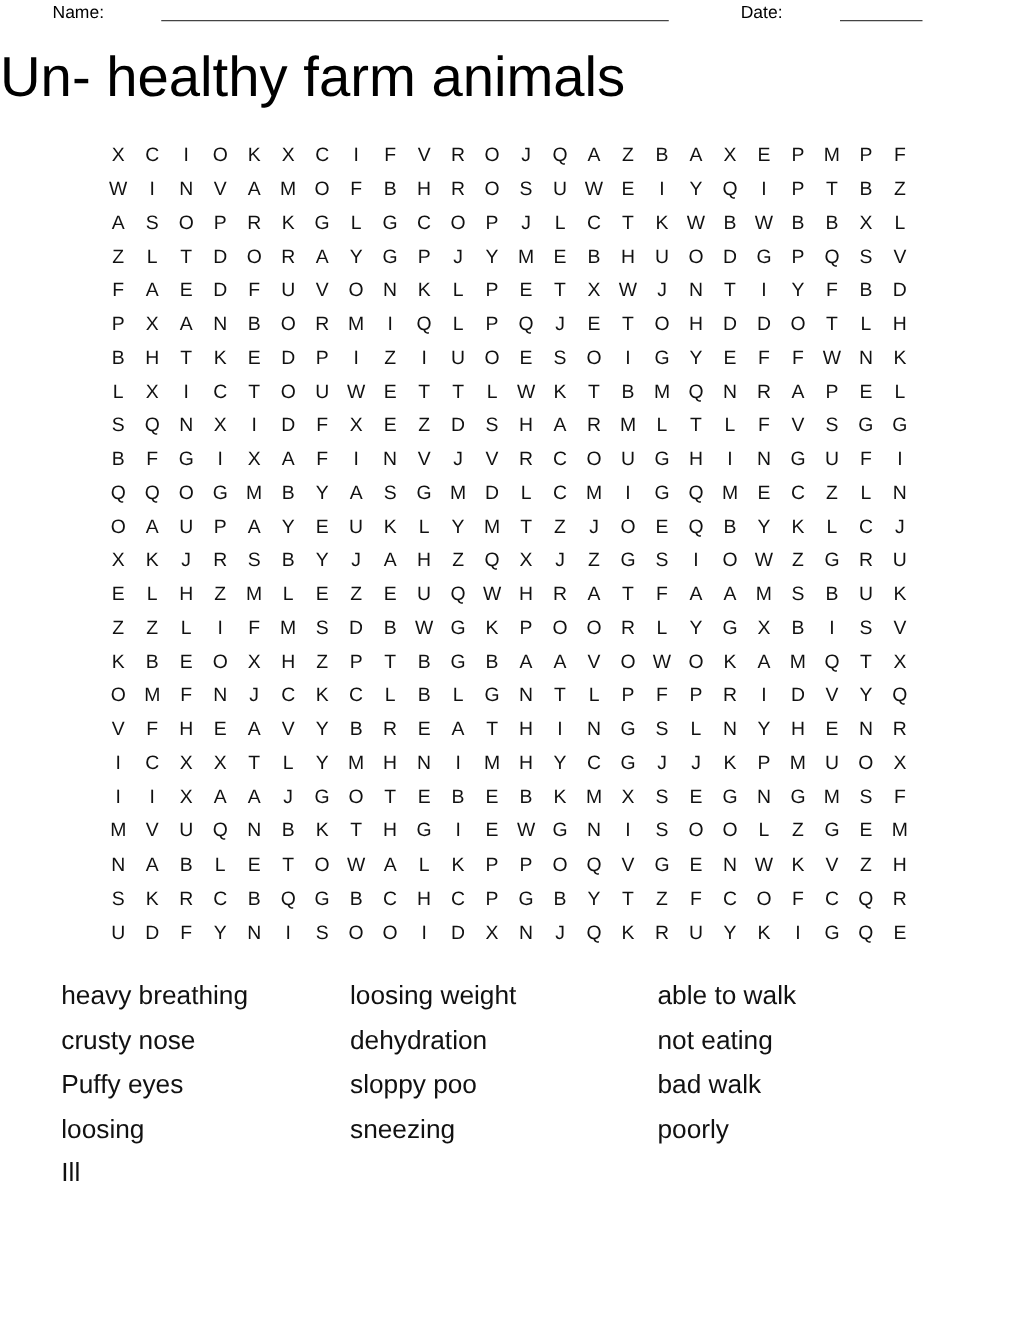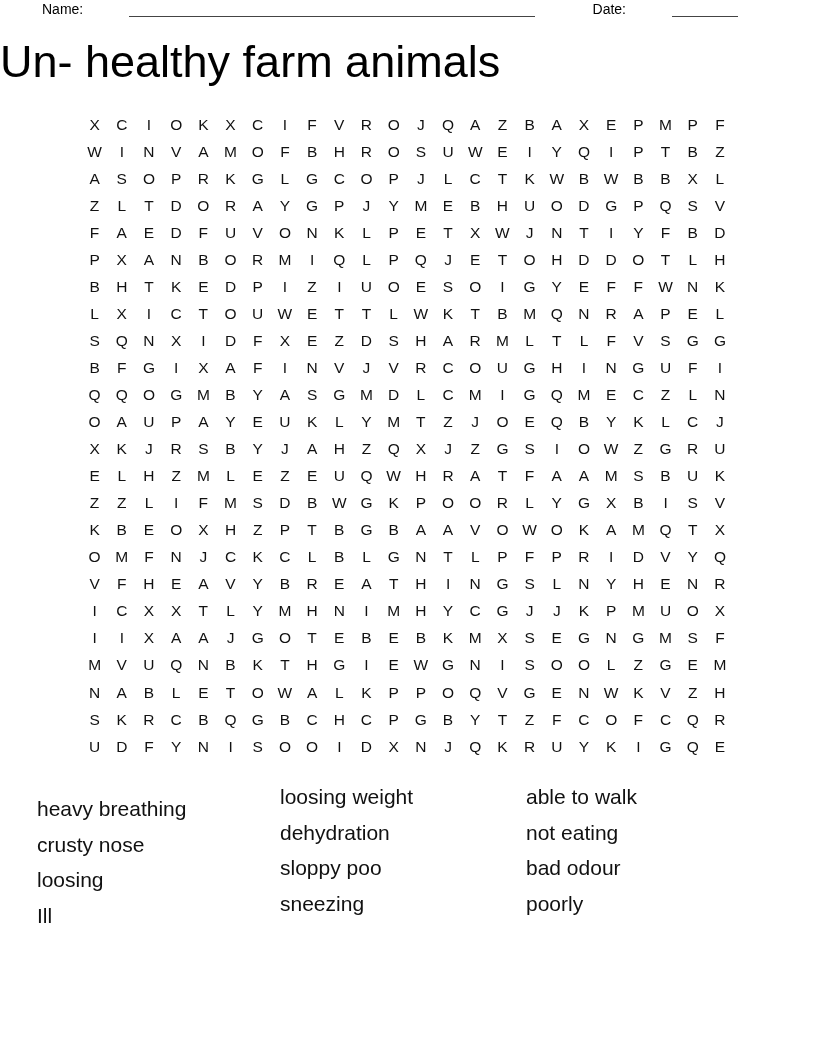--- a/index.html
+++ b/index.html
@@ -76,7 +76,7 @@
     position: absolute;
     top: 779px;
   }
-  .word-col-1 { left: 37px; margin-top: 12px; }
+  .word-col-1 { left: 49px; }
   .word-col-2 { left: 280px; }
   .word-col-3 { left: 526px; }
   .word {

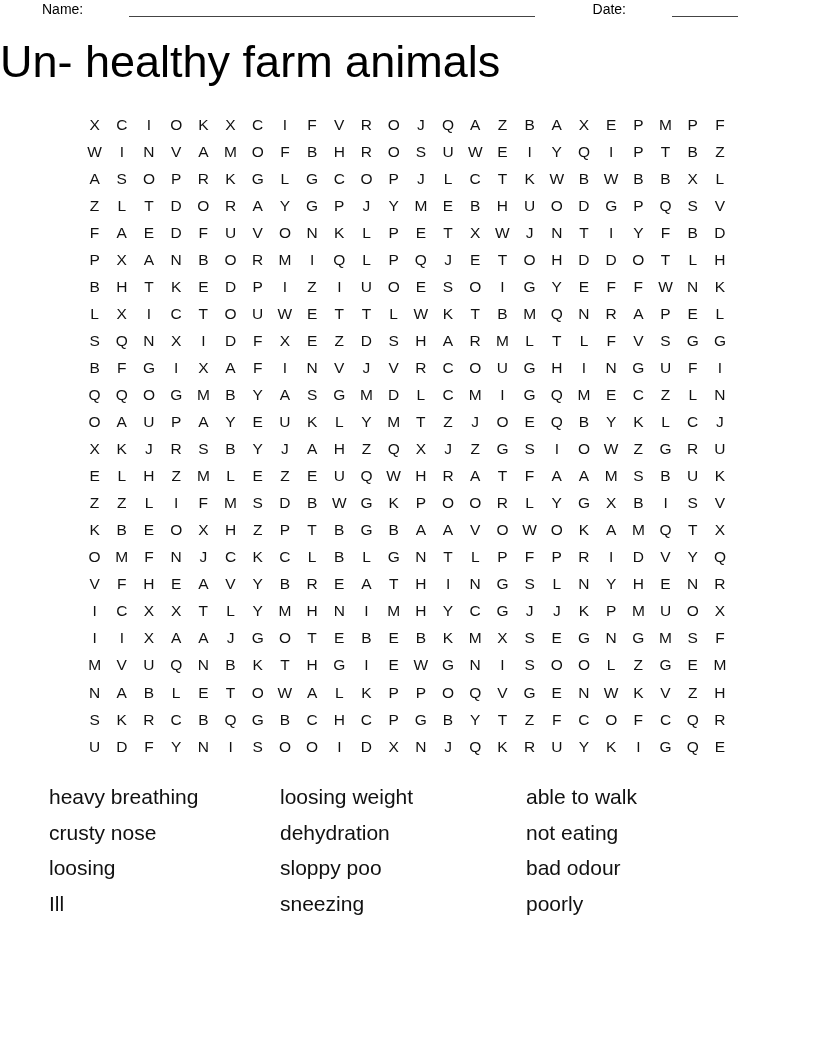--- a/index.html
+++ b/index.html
@@ -680,6 +680,7 @@
 <div class="word-col word-col-1">
     <div class="word">heavy breathing</div>
     <div class="word">crusty nose</div>
+    <div class="word">Puffy eyes</div>
     <div class="word">loosing</div>
     <div class="word">Ill</div>
   </div>

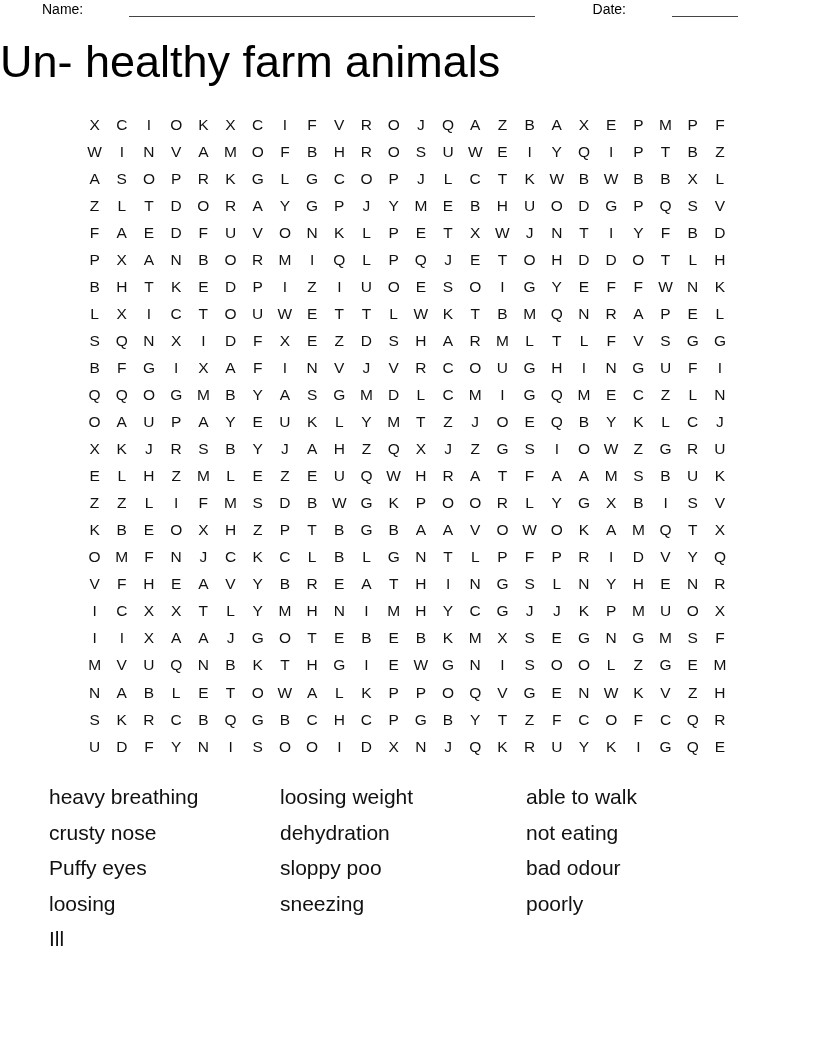--- a/index.html
+++ b/index.html
@@ -693,7 +693,7 @@
 <div class="word-col word-col-3">
     <div class="word">able to walk</div>
     <div class="word">not eating</div>
-    <div class="word">bad odour</div>
+    <div class="word">bad walk</div>
     <div class="word">poorly</div>
   </div>
 

